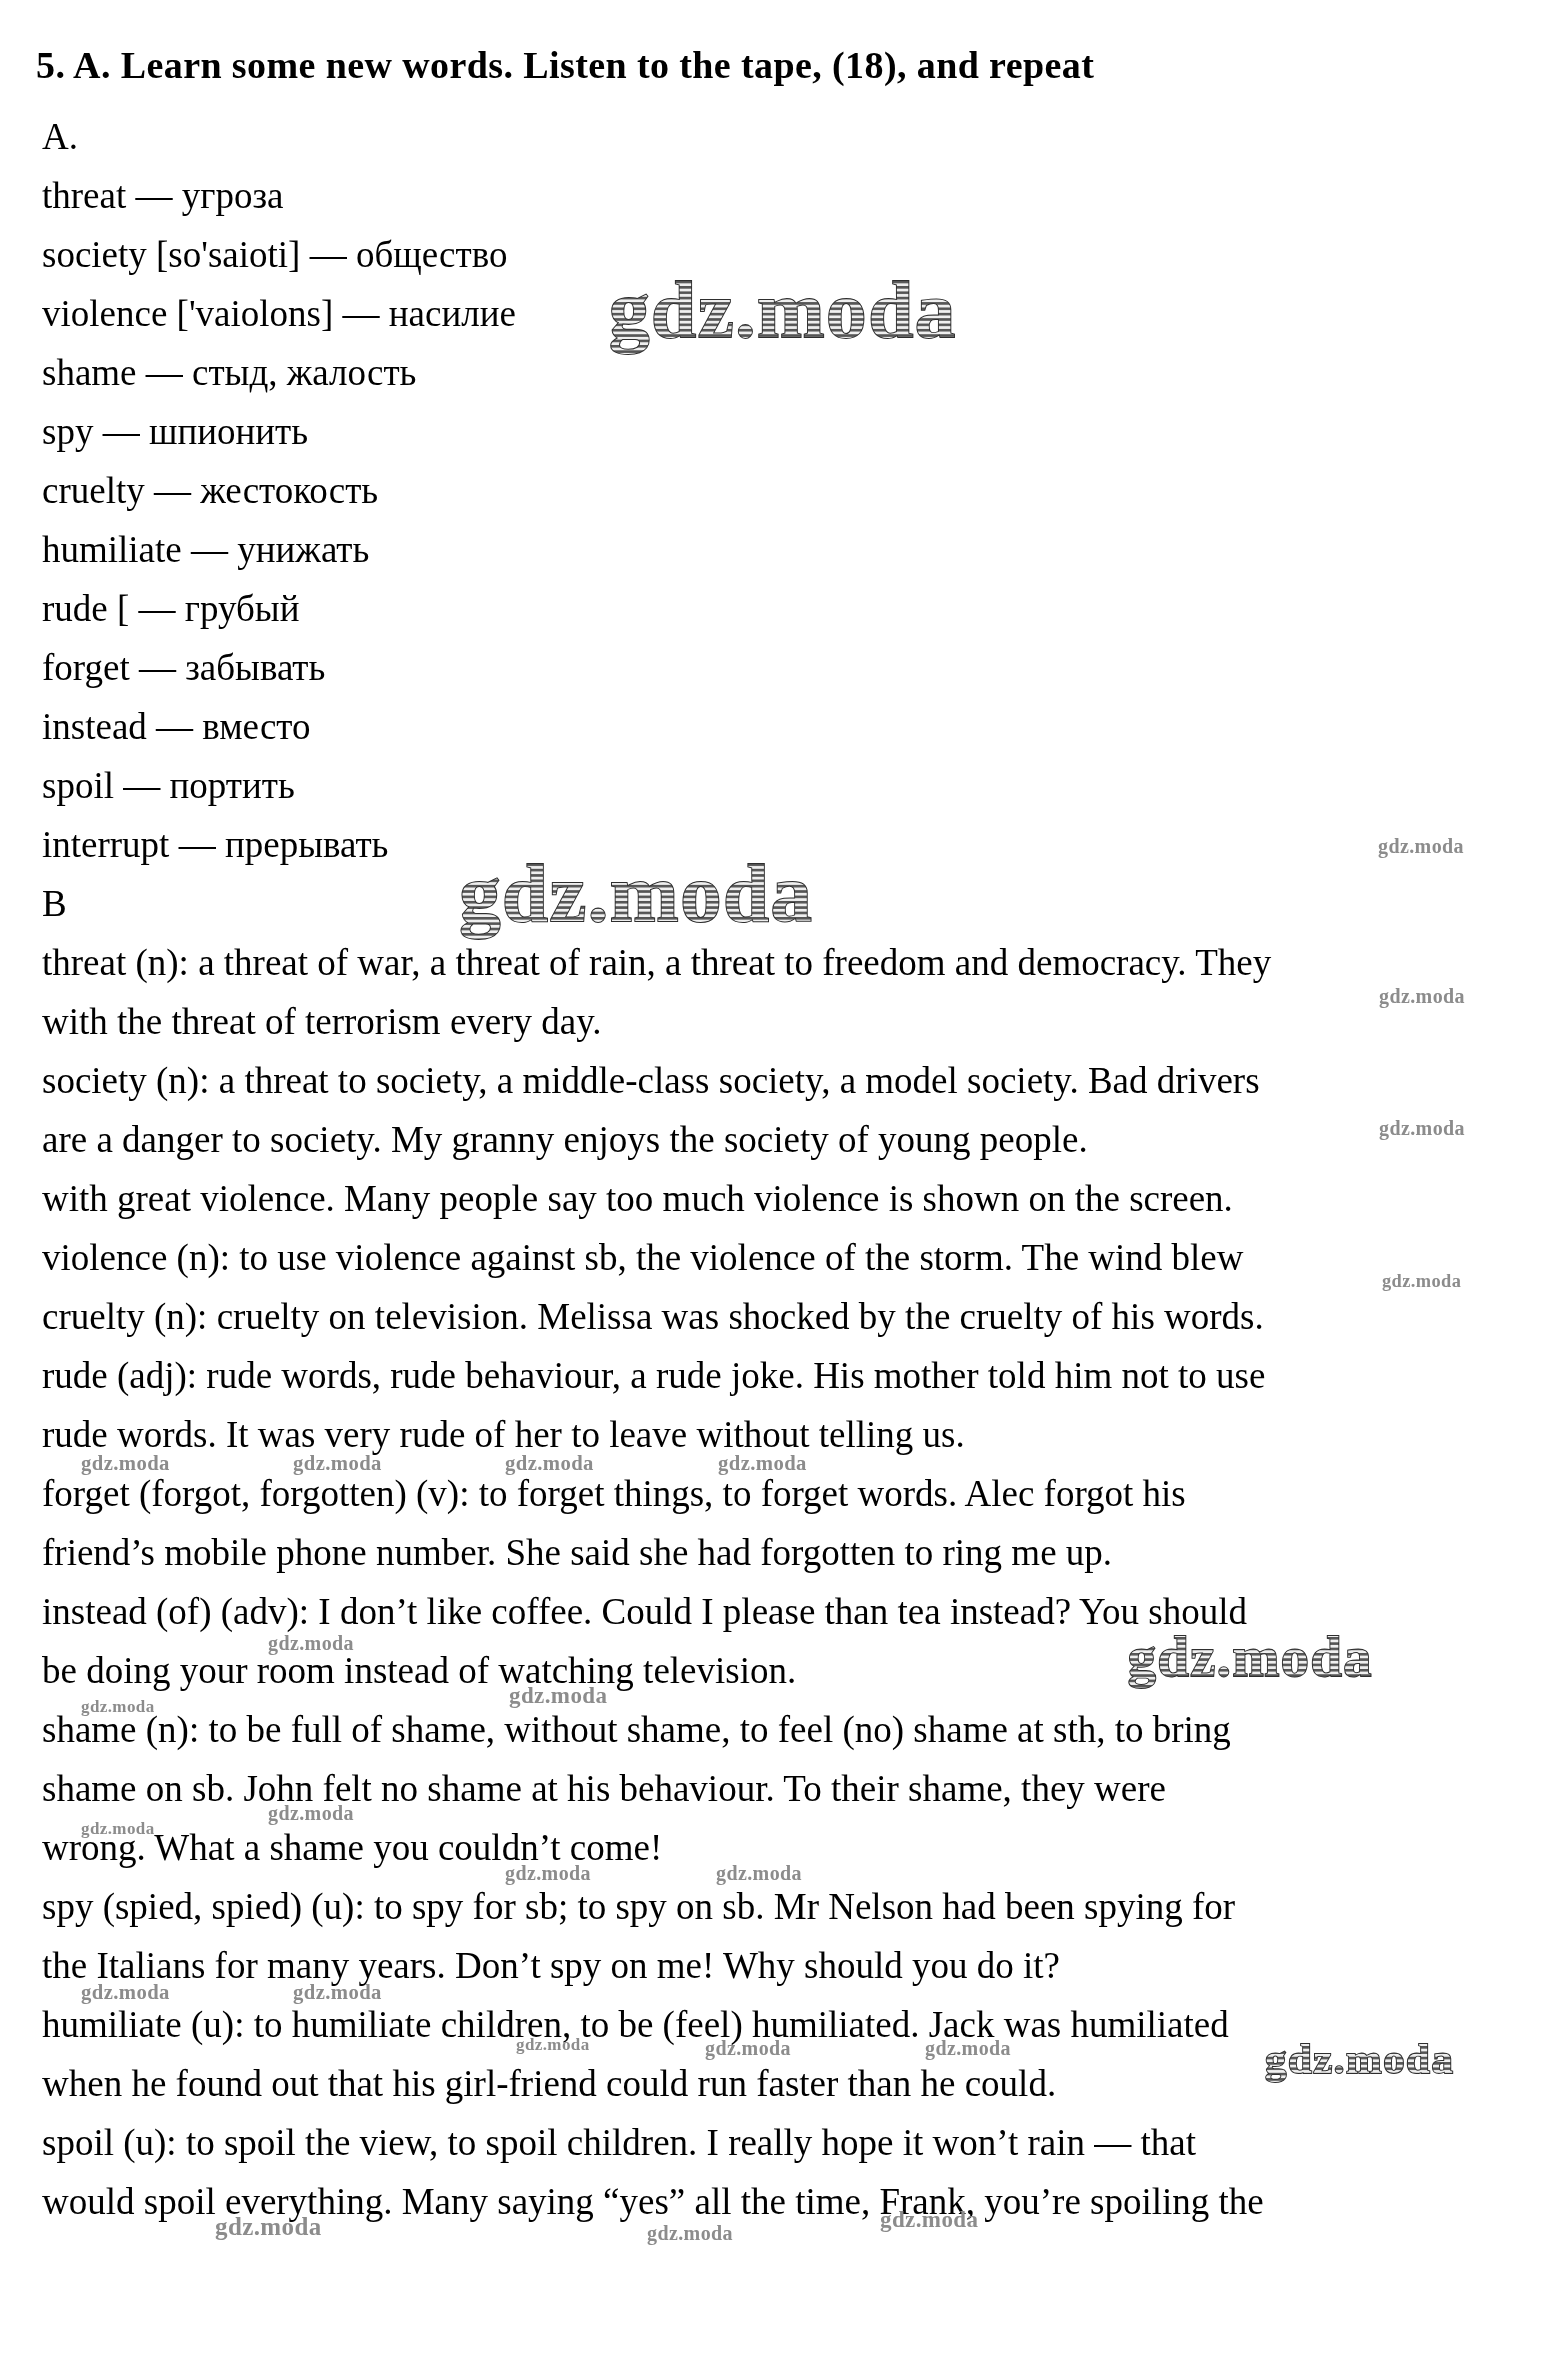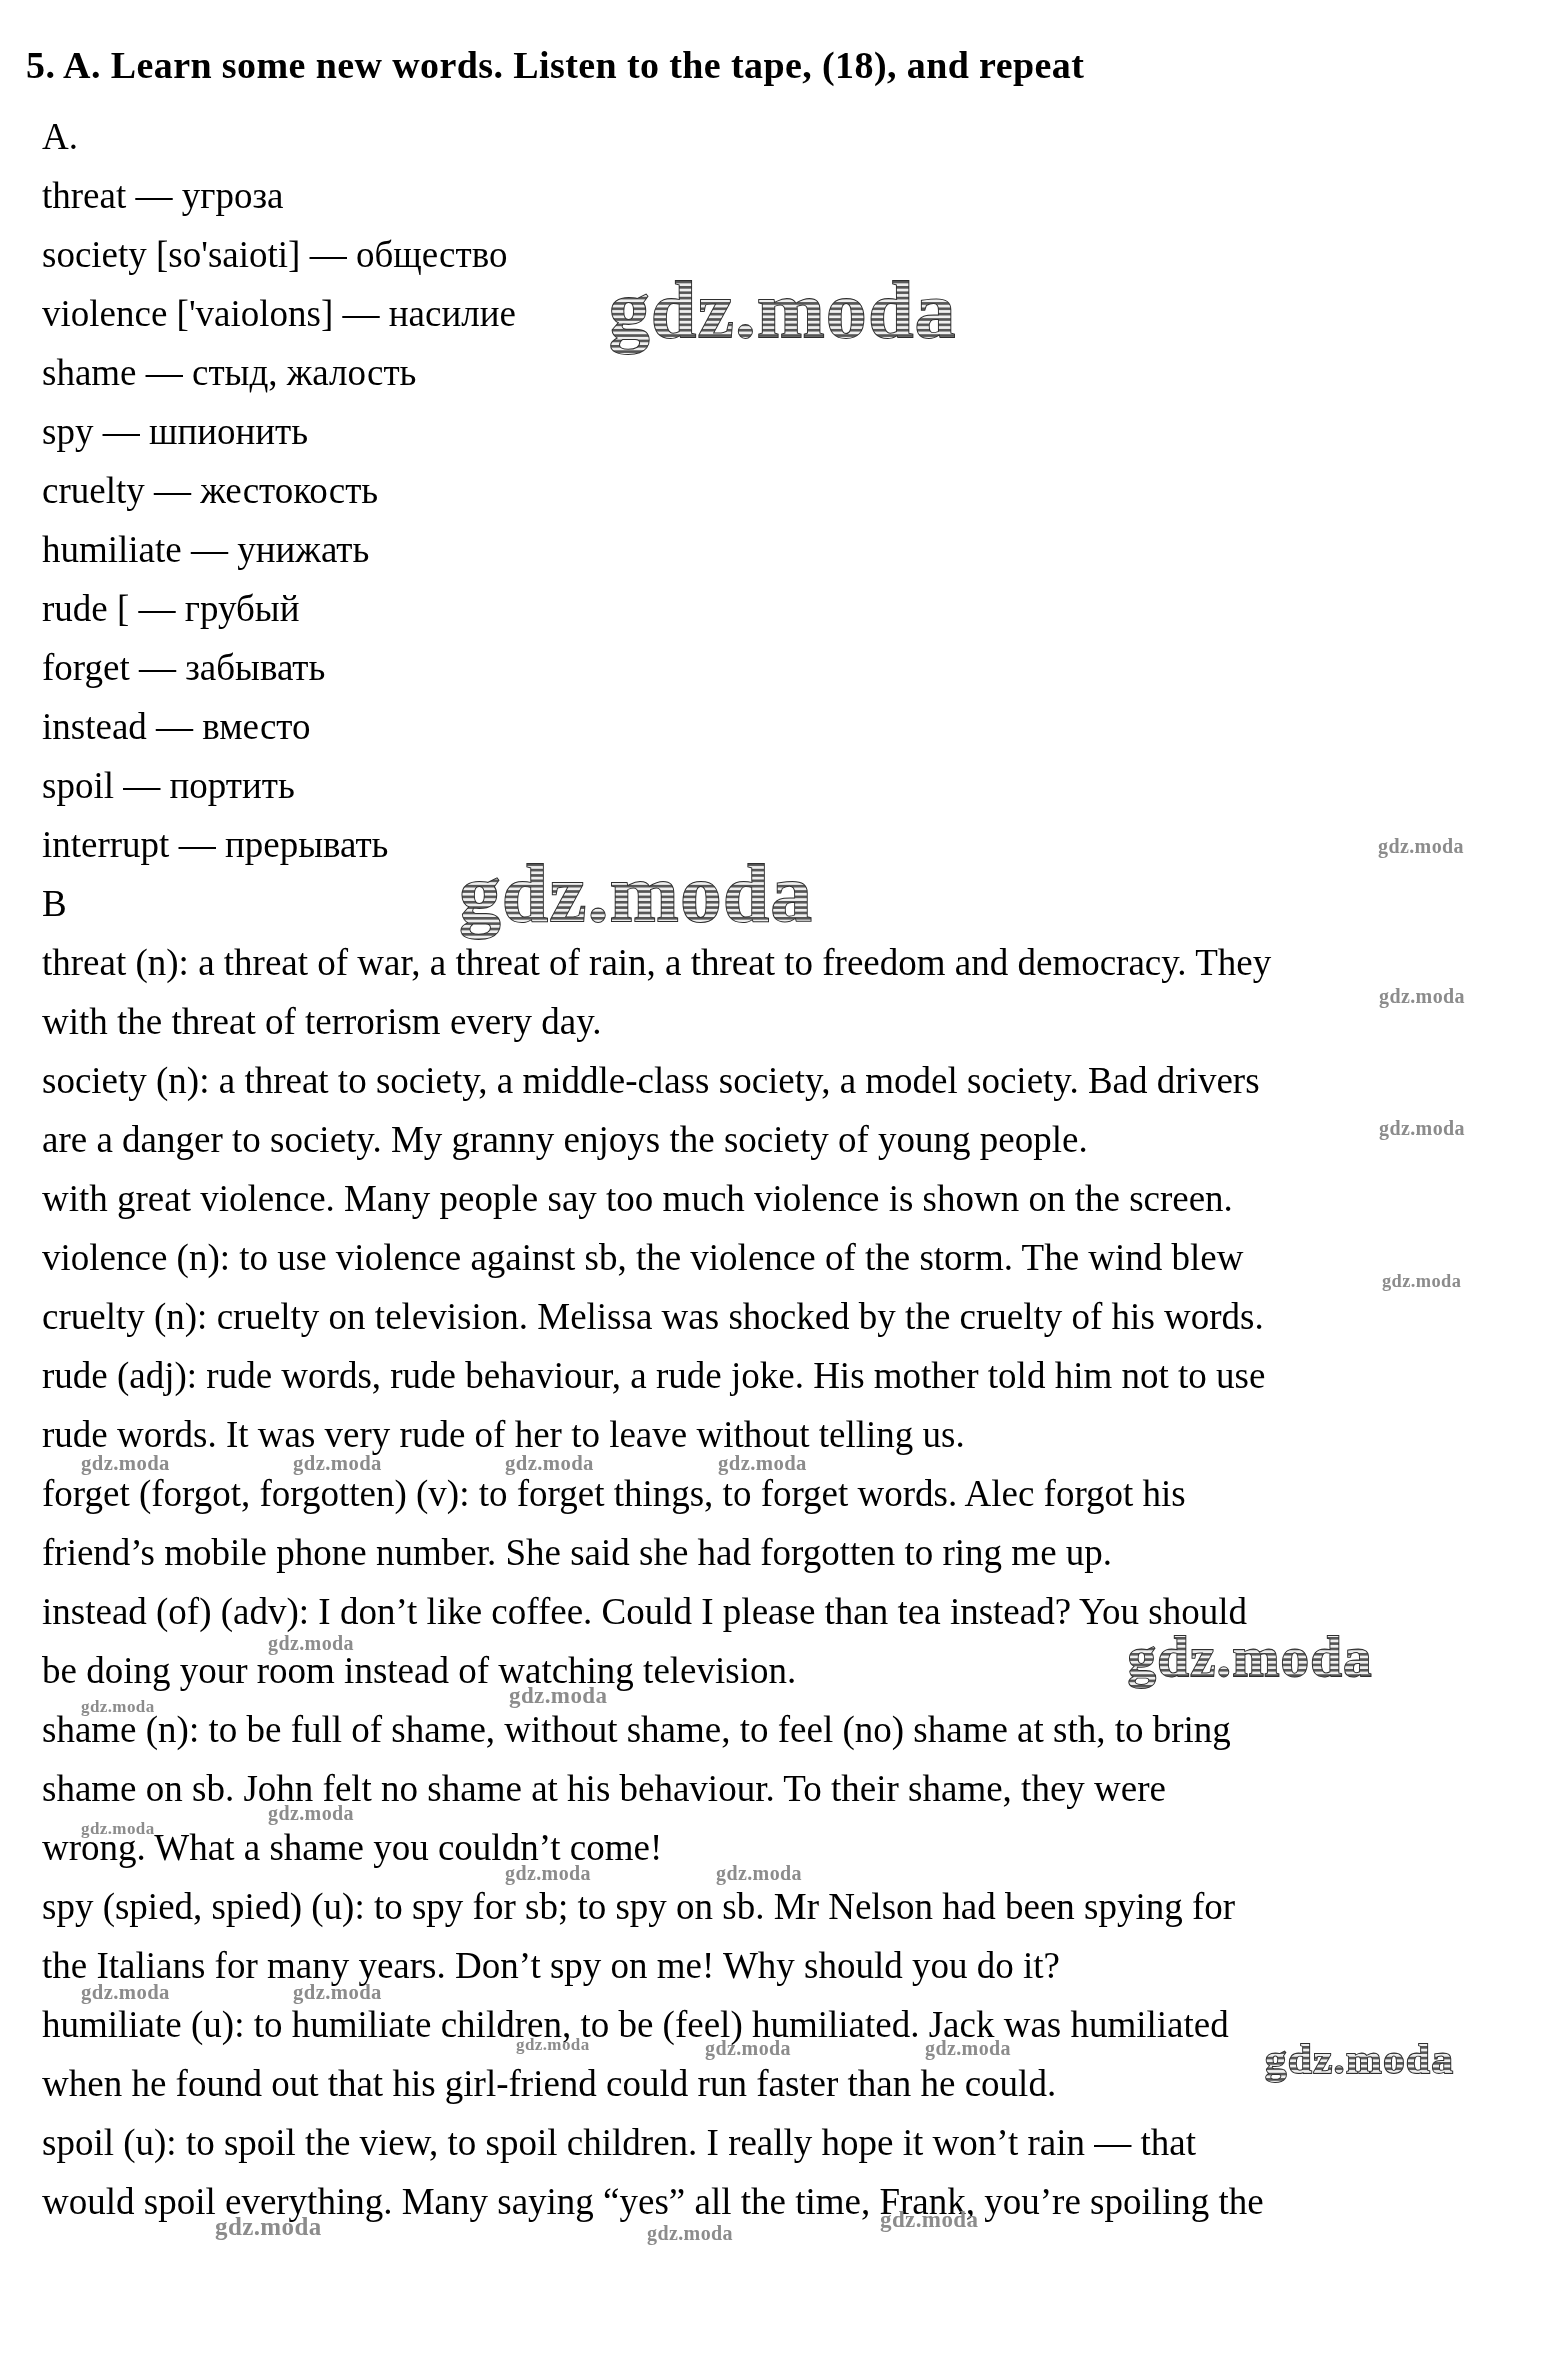--- a/index.html
+++ b/index.html
@@ -14,7 +14,7 @@
   }
   .title{
     position:absolute;
-    left:26px; top:43px;
+    left:36px; top:43px;
     font-size:38px;
     font-weight:bold;
     letter-spacing:0.4px;

